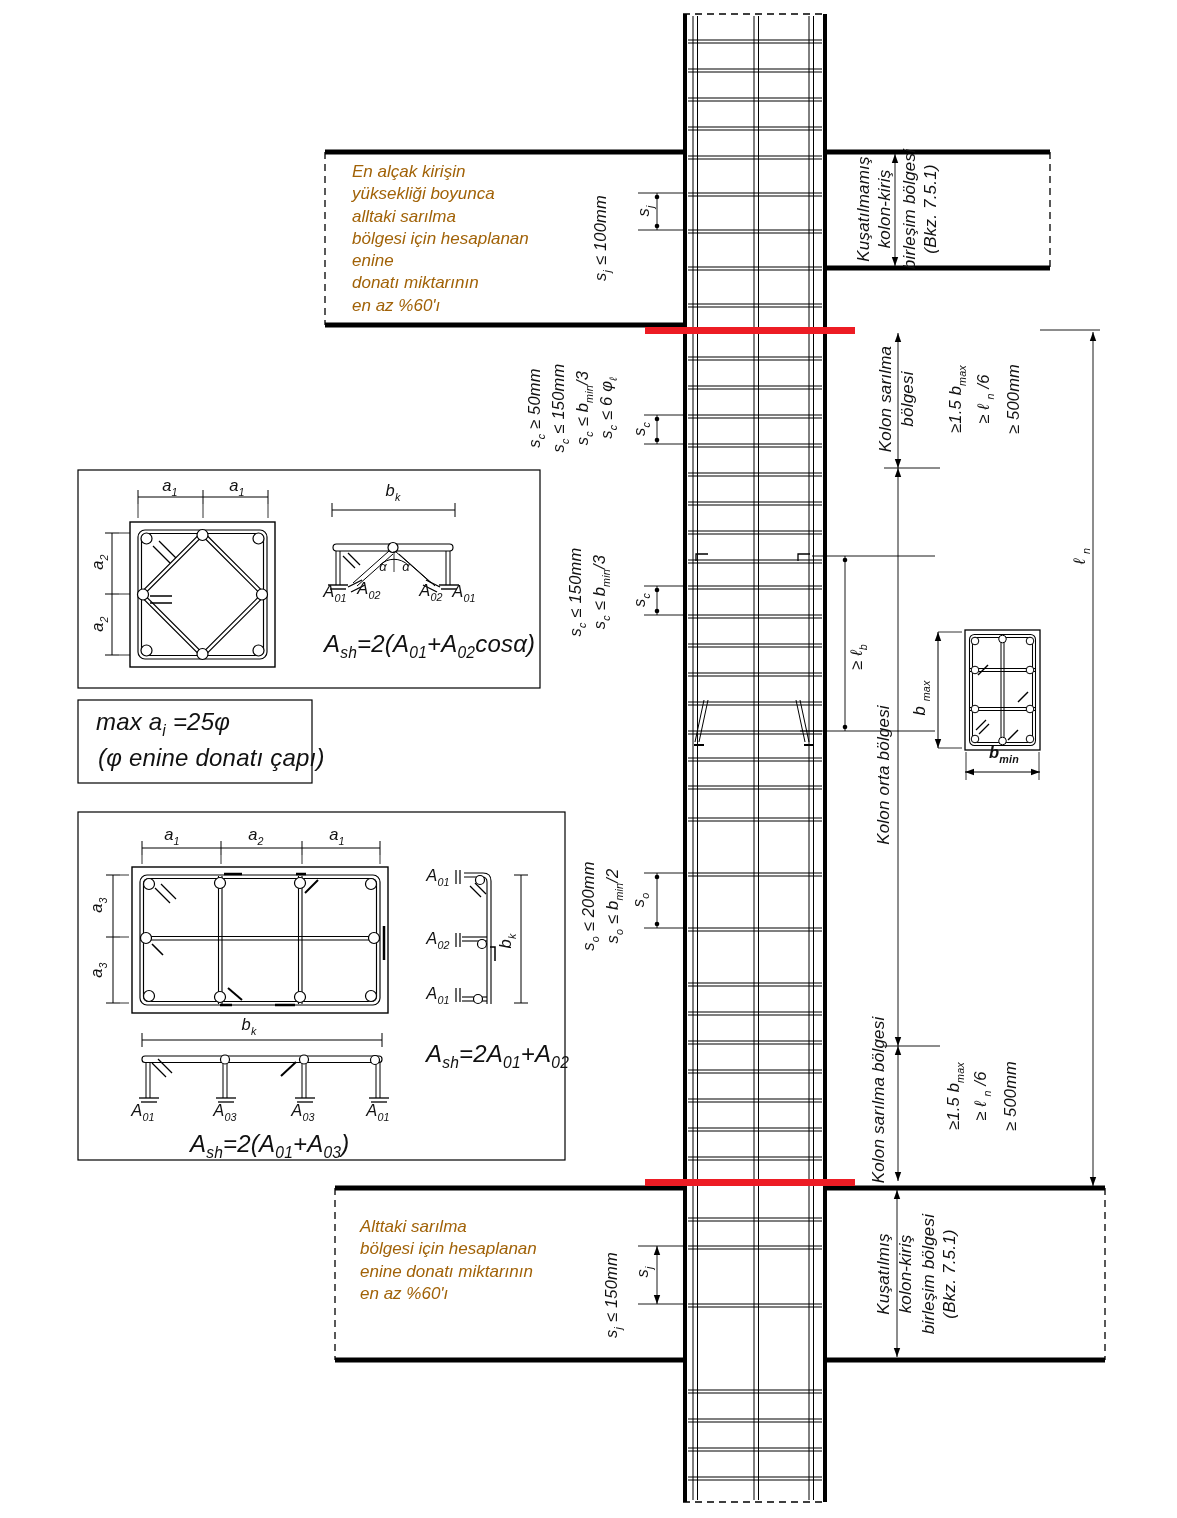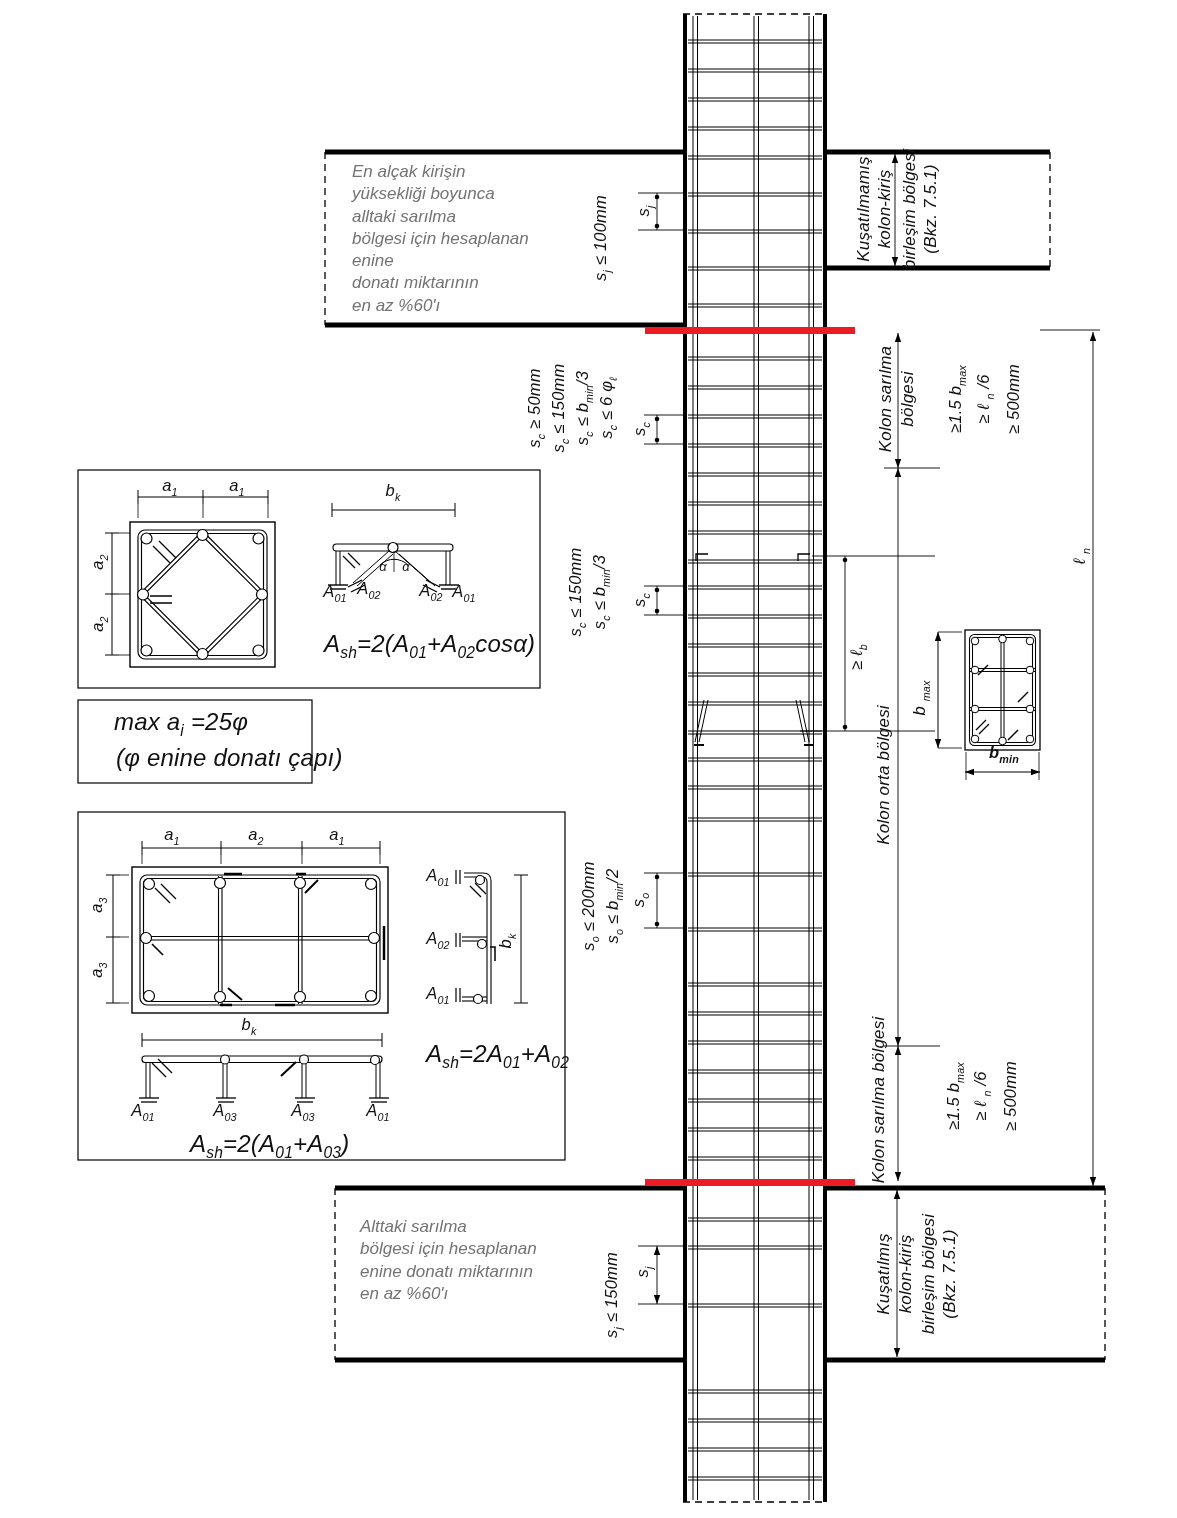--- a/index.html
+++ b/index.html
@@ -14,7 +14,7 @@
   .f18{font-size:24px;}
   .f17{font-size:17px;}
   sub{font-size:.65em;font-style:italic;}
-  .note{position:absolute;font:italic 17px/22.3px "Liberation Sans",sans-serif;color:#737373;
+  .note{position:absolute;font:italic 17px/22.3px "Liberation Sans",sans-serif;color:#a16207;
         white-space:pre-line;}
 </style>
 </head>

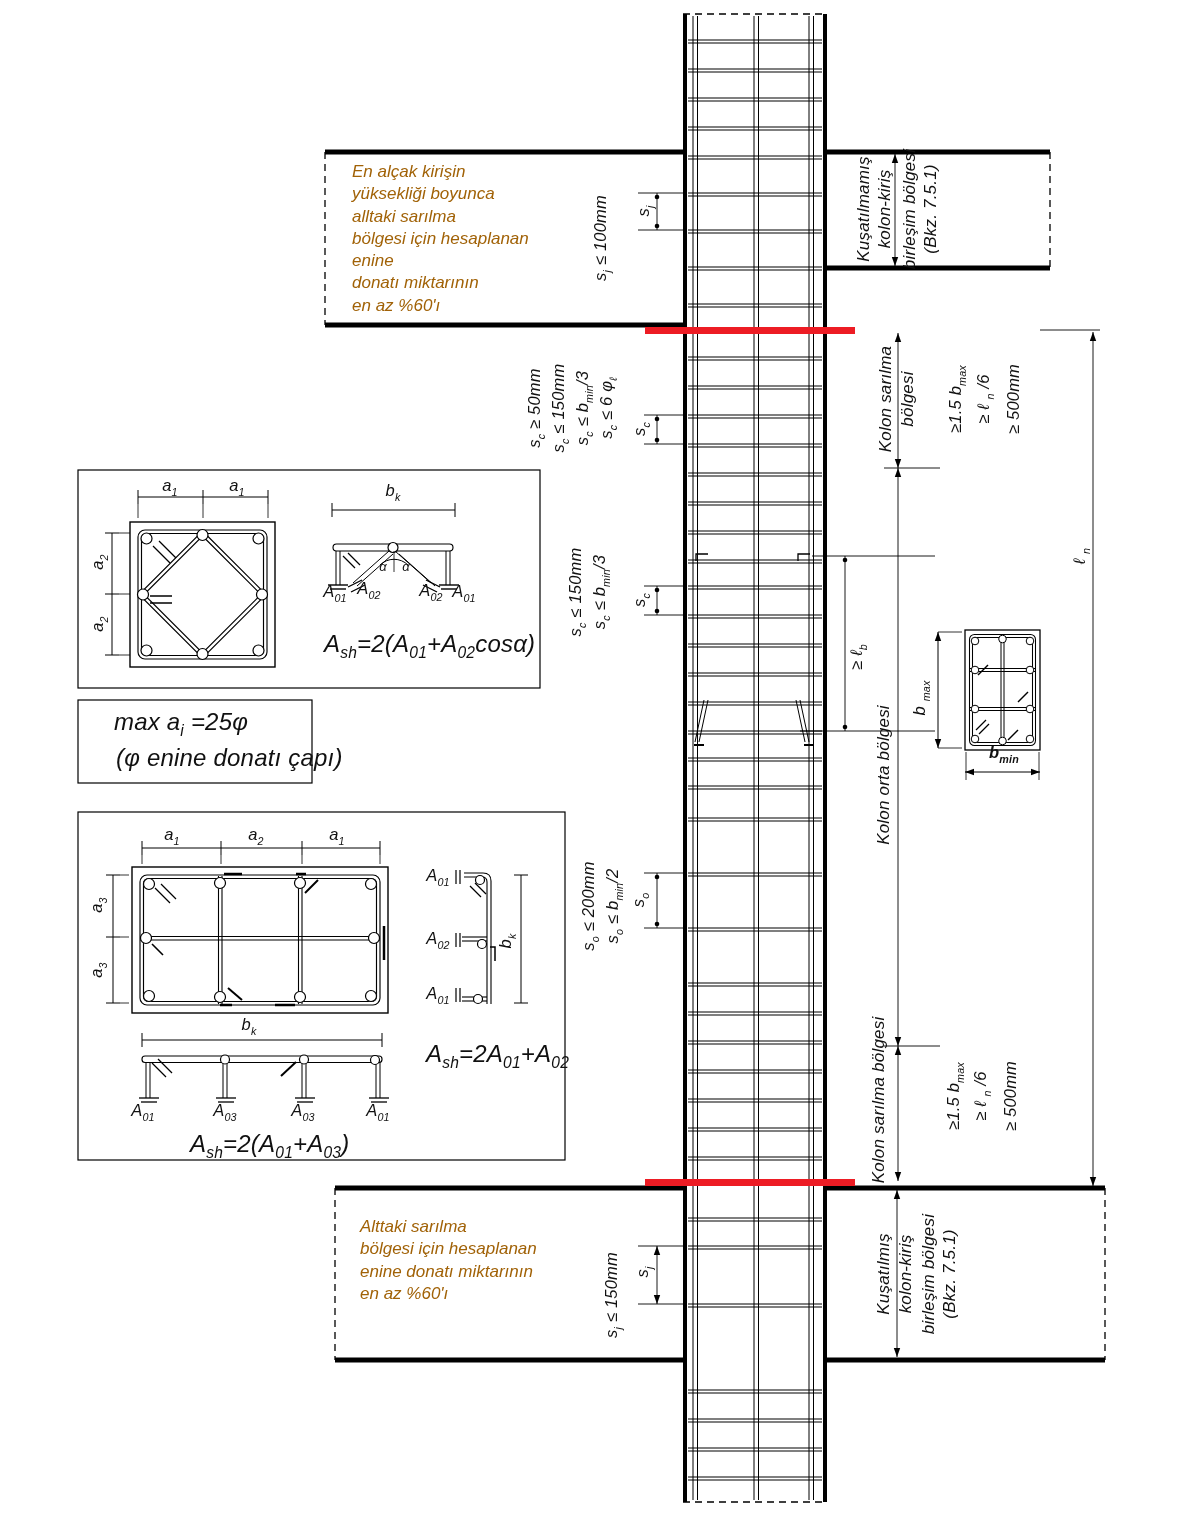--- a/index.html
+++ b/index.html
@@ -386,7 +386,7 @@
 enine donatı miktarının
 en az %60'ı</div>
 
-  <div class="lbl tl f18" style="left:114px;top:708px;">max a<sub>i</sub> =25φ</div>
+  <div class="lbl tl f18" style="left:96px;top:708px;">max a<sub>i</sub> =25φ</div>
   <div class="lbl tl f18" style="left:116px;top:744px;">(φ enine donatı çapı)</div>
 
   <div class="lbl rot f17" style="left:864px;top:209px;">Kuşatılmamış</div>

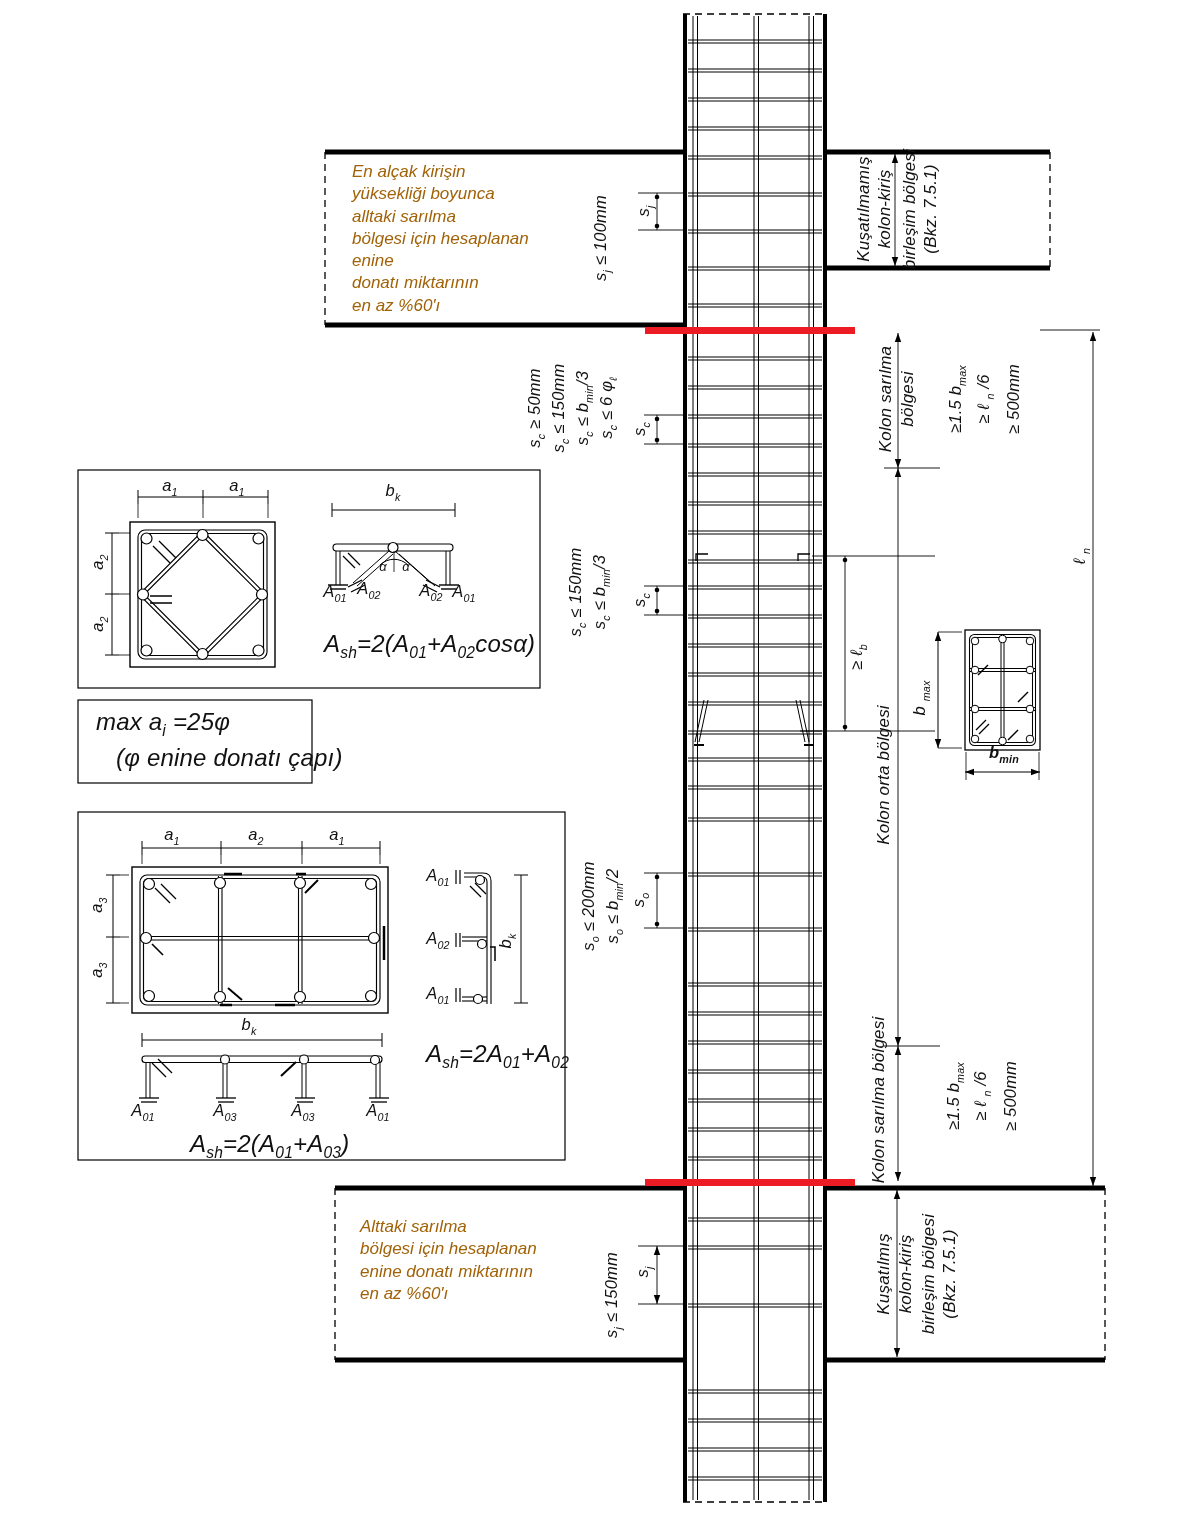--- a/index.html
+++ b/index.html
@@ -387,7 +387,7 @@
 en az %60'ı</div>
 
   <div class="lbl tl f18" style="left:96px;top:708px;">max a<sub>i</sub> =25φ</div>
-  <div class="lbl tl f18" style="left:116px;top:744px;">(φ enine donatı çapı)</div>
+  <div class="lbl tl f18" style="left:98px;top:744px;">(φ enine donatı çapı)</div>
 
   <div class="lbl rot f17" style="left:864px;top:209px;">Kuşatılmamış</div>
   <div class="lbl rot f17" style="left:885px;top:209px;">kolon-kiriş</div>

